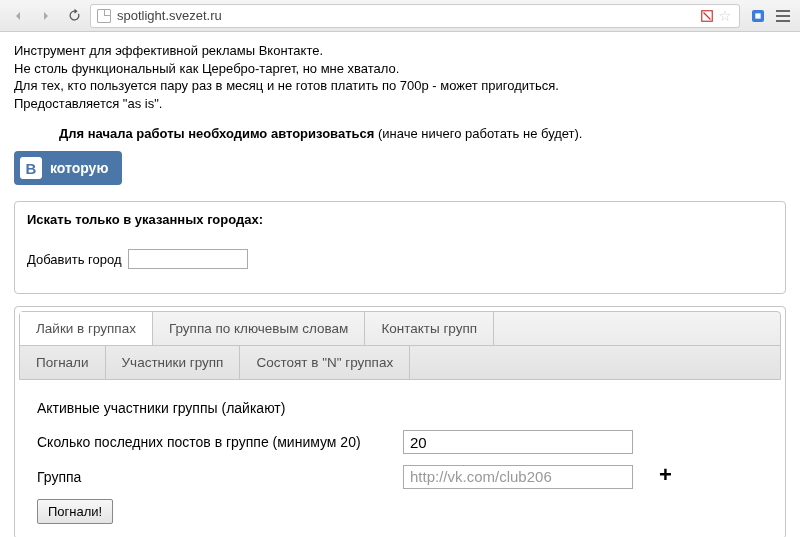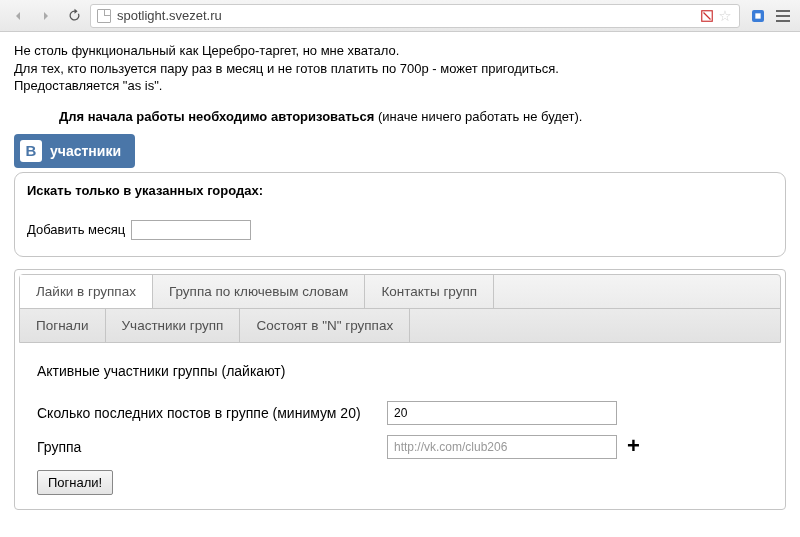--- a/index.html
+++ b/index.html
@@ -187,6 +187,7 @@
 
 <div class="page-content">
   <div class="intro">
+    <p>Инструмент для эффективной рекламы Вконтакте.</p>
     <p>Не столь функциональный как Церебро-таргет, но мне хватало.</p>
     <p>Для тех, кто пользуется пару раз в месяц и не готов платить по 700р - может пригодиться.</p>
     <p>Предоставляется "as is".</p>

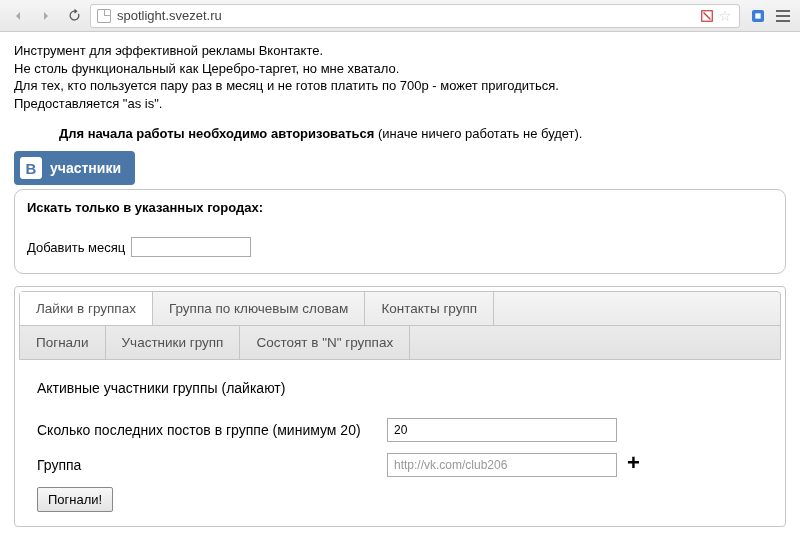--- a/index.html
+++ b/index.html
@@ -199,7 +199,7 @@
 
   <div class="vk-button">
     <div class="vk-logo">В</div>
-    <span>участники</span>
+    <span>которую</span>
   </div>
 
 

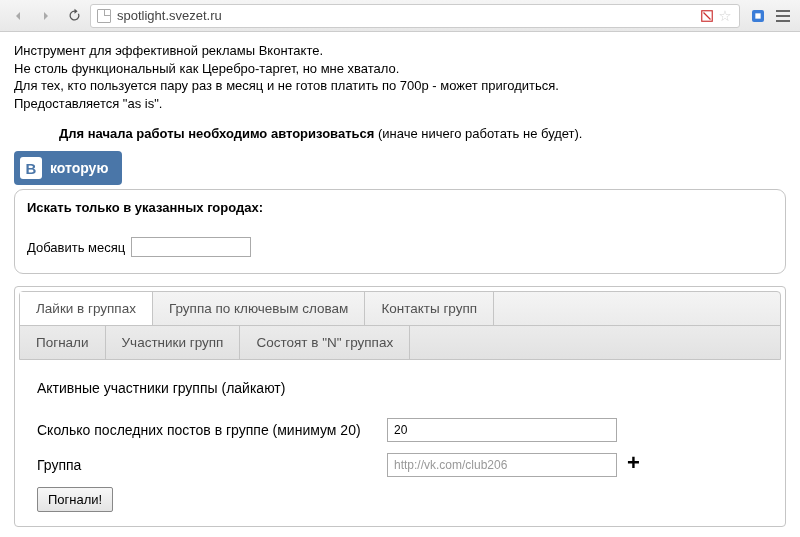--- a/index.html
+++ b/index.html
@@ -82,10 +82,10 @@
     }
     .subhead { margin-top: 14px; }
     .city-box {
-      margin-top: 4px;
+      margin-top: 16px;
       border: 1px solid #c5c5c5;
-      border-radius: 9px;
-      padding: 10px 12px 16px;
+      border-radius: 4px;
+      padding: 10px 12px 24px;
     }
     .city-box h4 { font-size: 13px; font-weight: bold; margin-bottom: 22px; }
     .city-row { display:flex; align-items:center; gap: 6px; }

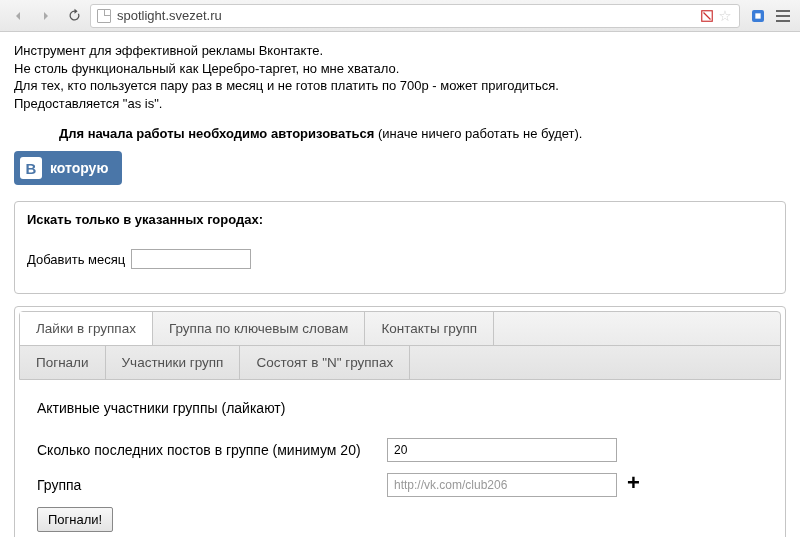--- a/index.html
+++ b/index.html
@@ -206,7 +206,7 @@
   <div class="city-box">
     <h4>Искать только в указанных городах:</h4>
     <div class="city-row">
-      <span>Добавить месяц</span>
+      <span>Добавить город</span>
       <input type="text" value="" style="">
     </div>
   </div>

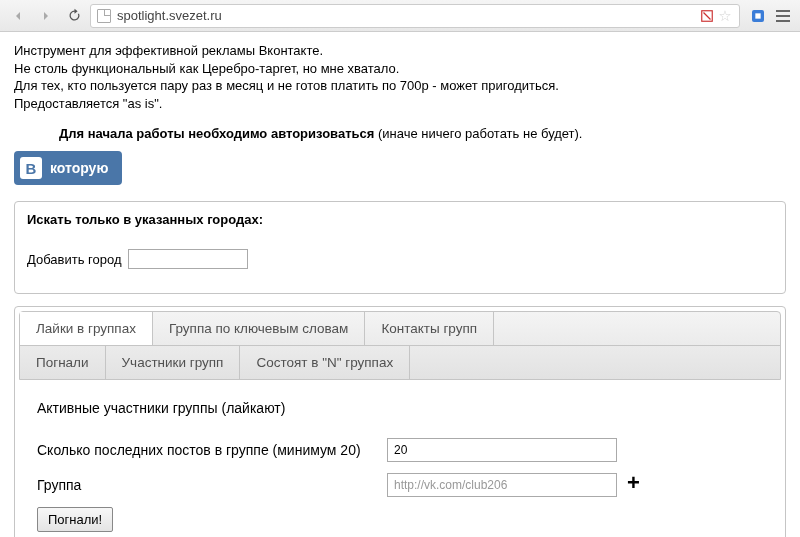--- a/index.html
+++ b/index.html
@@ -122,7 +122,7 @@
     }
     .tabstrip-row2 { border-top:1px solid #c5c5c5; display:flex; width:100%;}
     .tab-content { padding: 20px 18px 0; }
-    .tc-heading { font-size: 14px; margin-bottom: 22px; }
+    .tc-heading { font-size: 14px; margin-bottom: 14px; }
     .form-row { display:flex; align-items:center; gap: 10px; margin-bottom: 10px; }
     .form-row label { font-size: 14px; min-width: 340px; }
     .form-row.group label { min-width: 340px; }

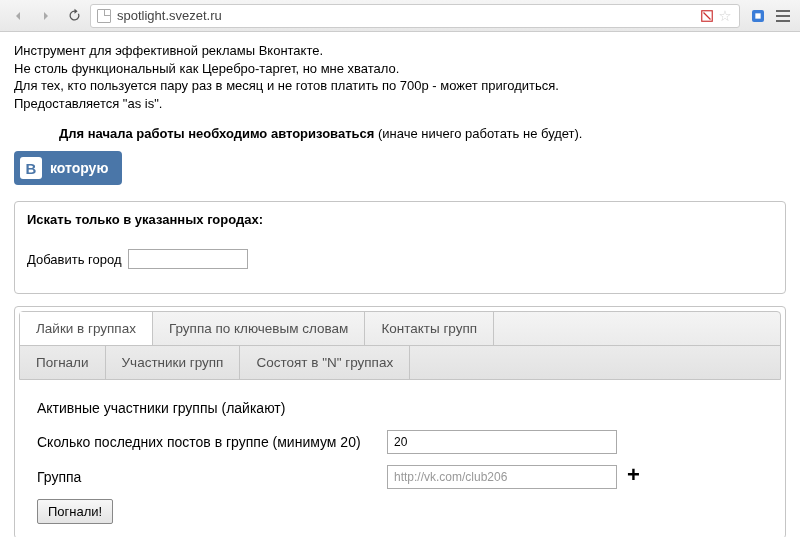--- a/index.html
+++ b/index.html
@@ -123,7 +123,7 @@
     .tabstrip-row2 { border-top:1px solid #c5c5c5; display:flex; width:100%;}
     .tab-content { padding: 20px 18px 0; }
     .tc-heading { font-size: 14px; margin-bottom: 14px; }
-    .form-row { display:flex; align-items:center; gap: 10px; margin-bottom: 10px; }
+    .form-row { display:flex; align-items:center; gap: 26px; margin-bottom: 10px; }
     .form-row label { font-size: 14px; min-width: 340px; }
     .form-row.group label { min-width: 340px; }
     .form-row input { border:1px solid #aaa; height: 24px; width: 230px; padding: 0 6px; font-size: 12px; }

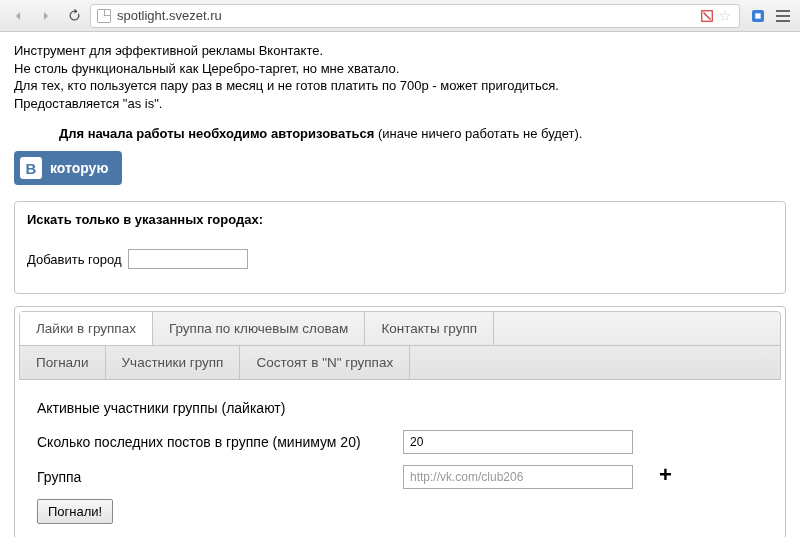--- a/index.html
+++ b/index.html
@@ -126,7 +126,7 @@
     .form-row { display:flex; align-items:center; gap: 26px; margin-bottom: 10px; }
     .form-row label { font-size: 14px; min-width: 340px; }
     .form-row.group label { min-width: 340px; }
-    .form-row input { border:1px solid #aaa; height: 24px; width: 230px; padding: 0 6px; font-size: 12px; }
+    .form-row input { border:1px solid #aaa; height: 24px; width: 230px; padding: 0 6px; font-size: 15px; }
     .form-row input::placeholder { color: #999; }
     .plus-btn { font-size: 22px; font-weight: bold; cursor:pointer; user-select:none; line-height:1; padding-bottom:3px;}
     .go-button {

